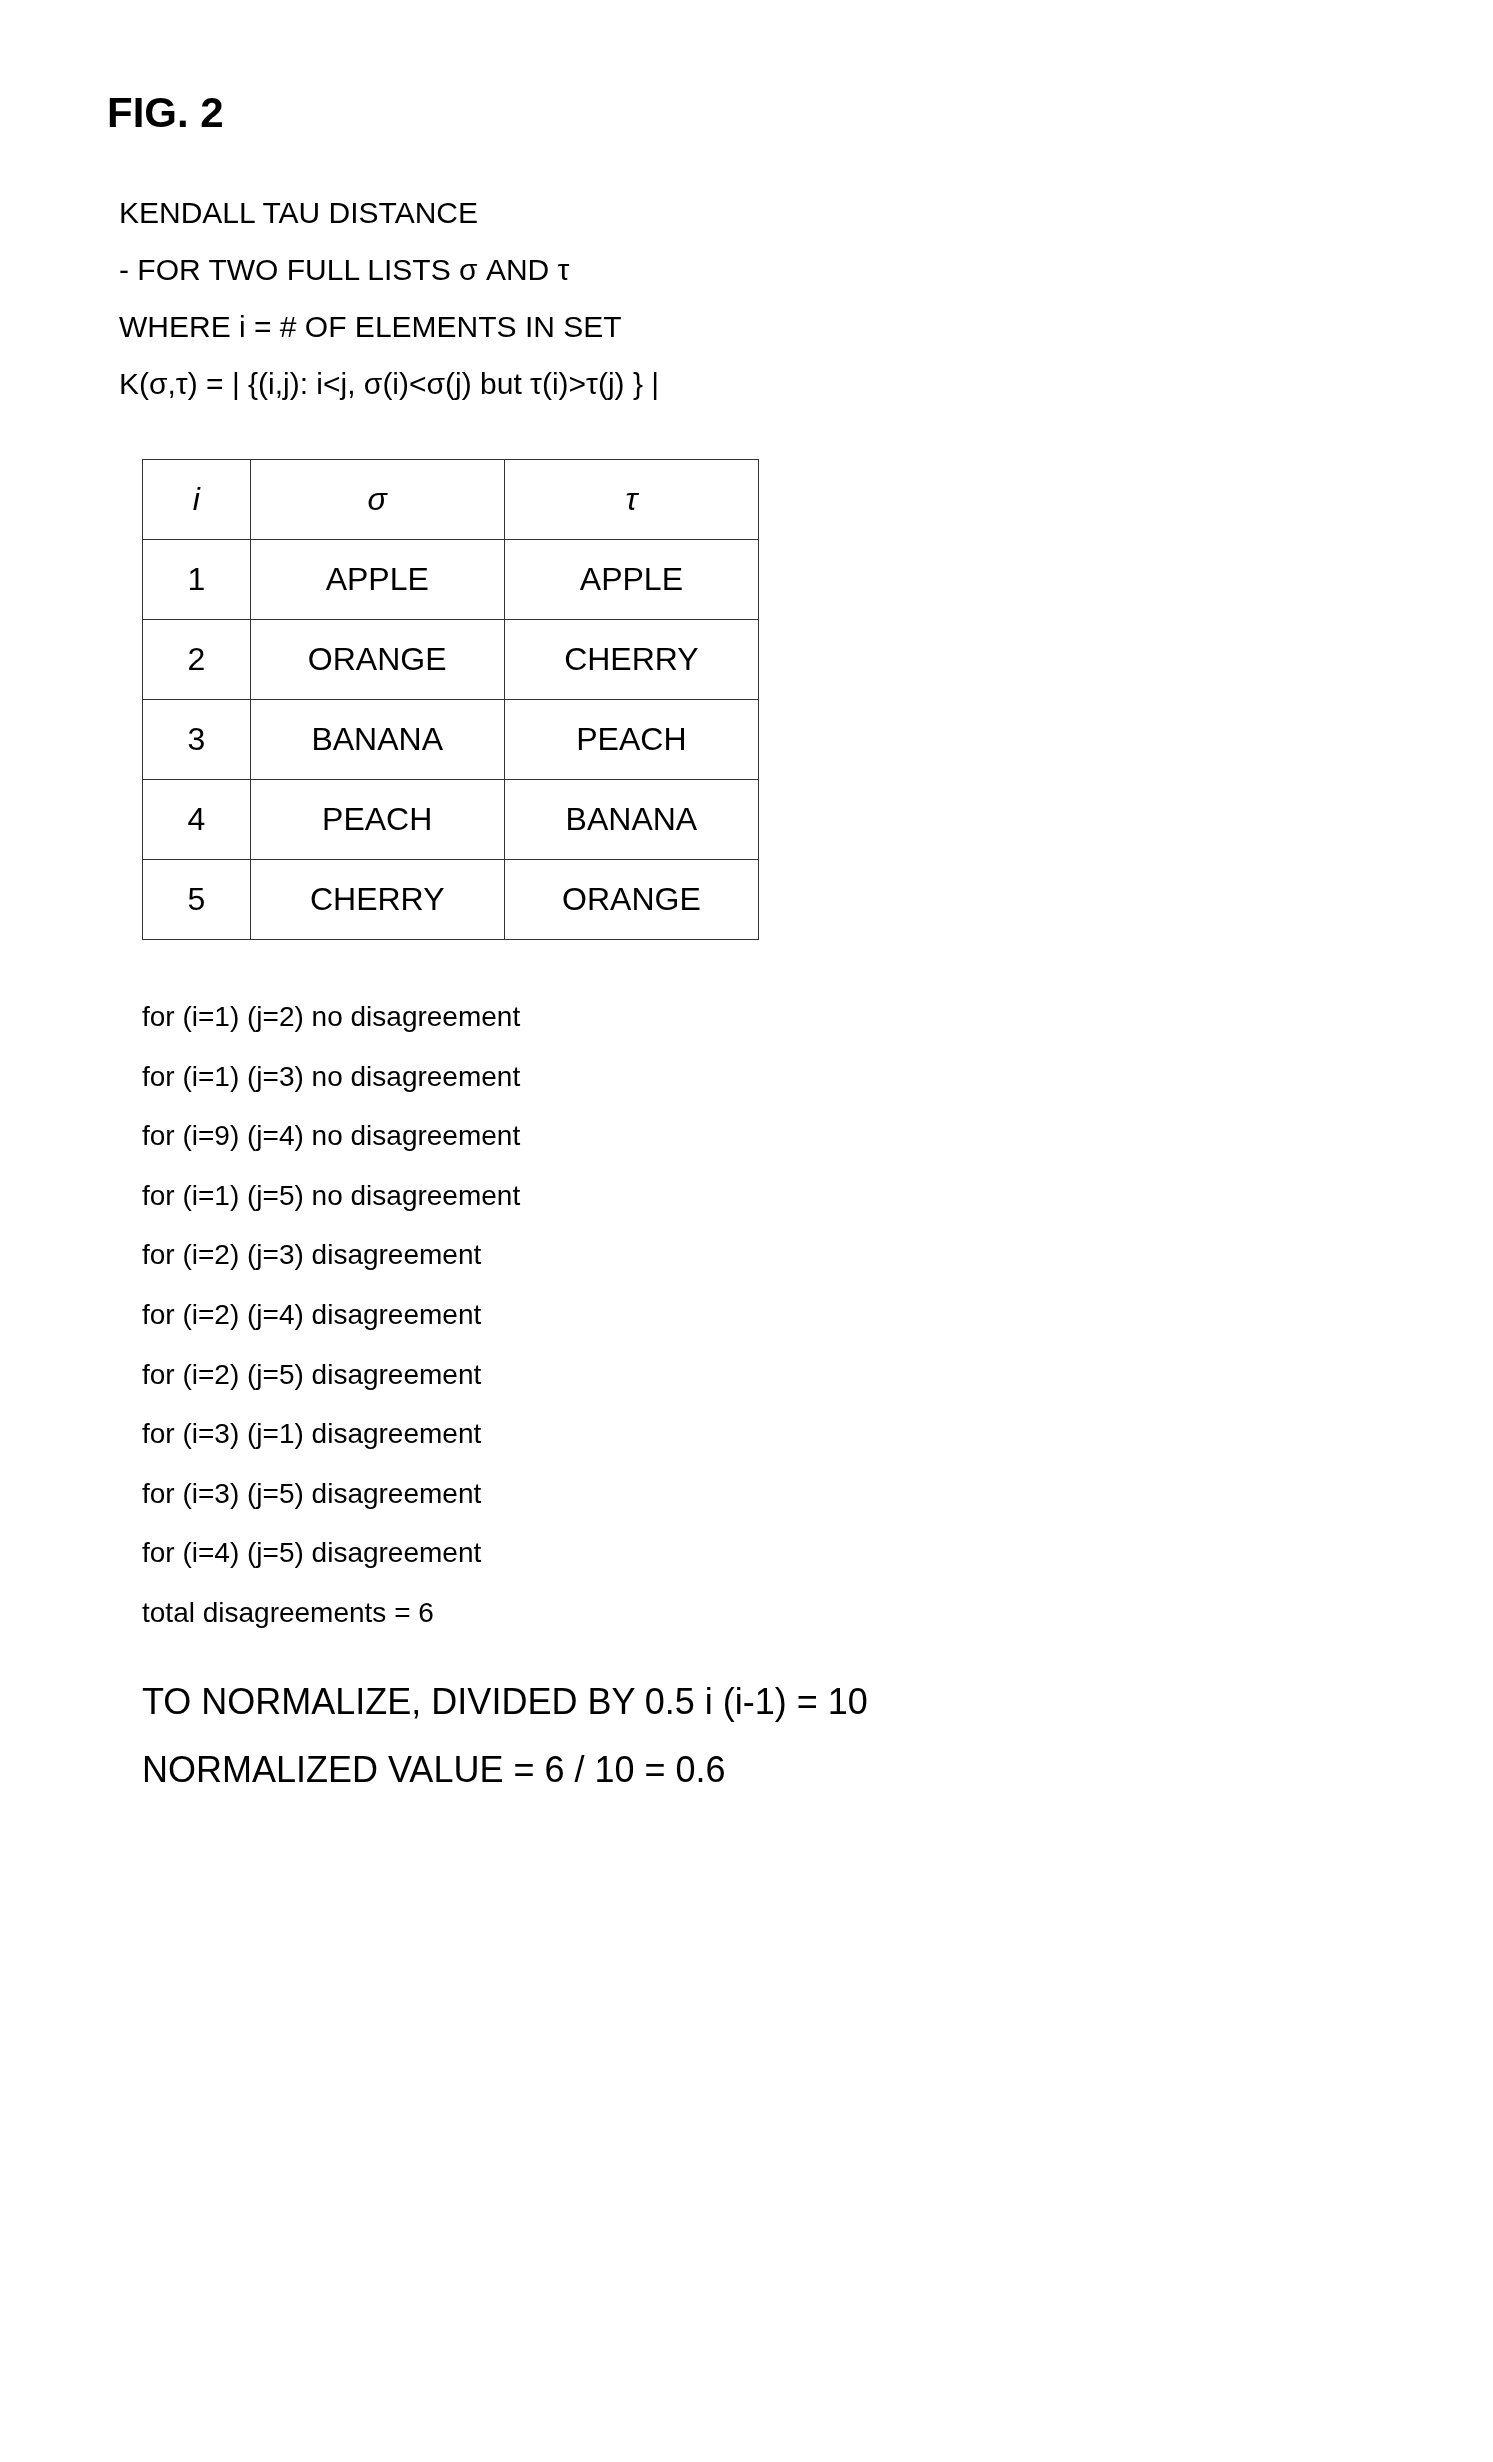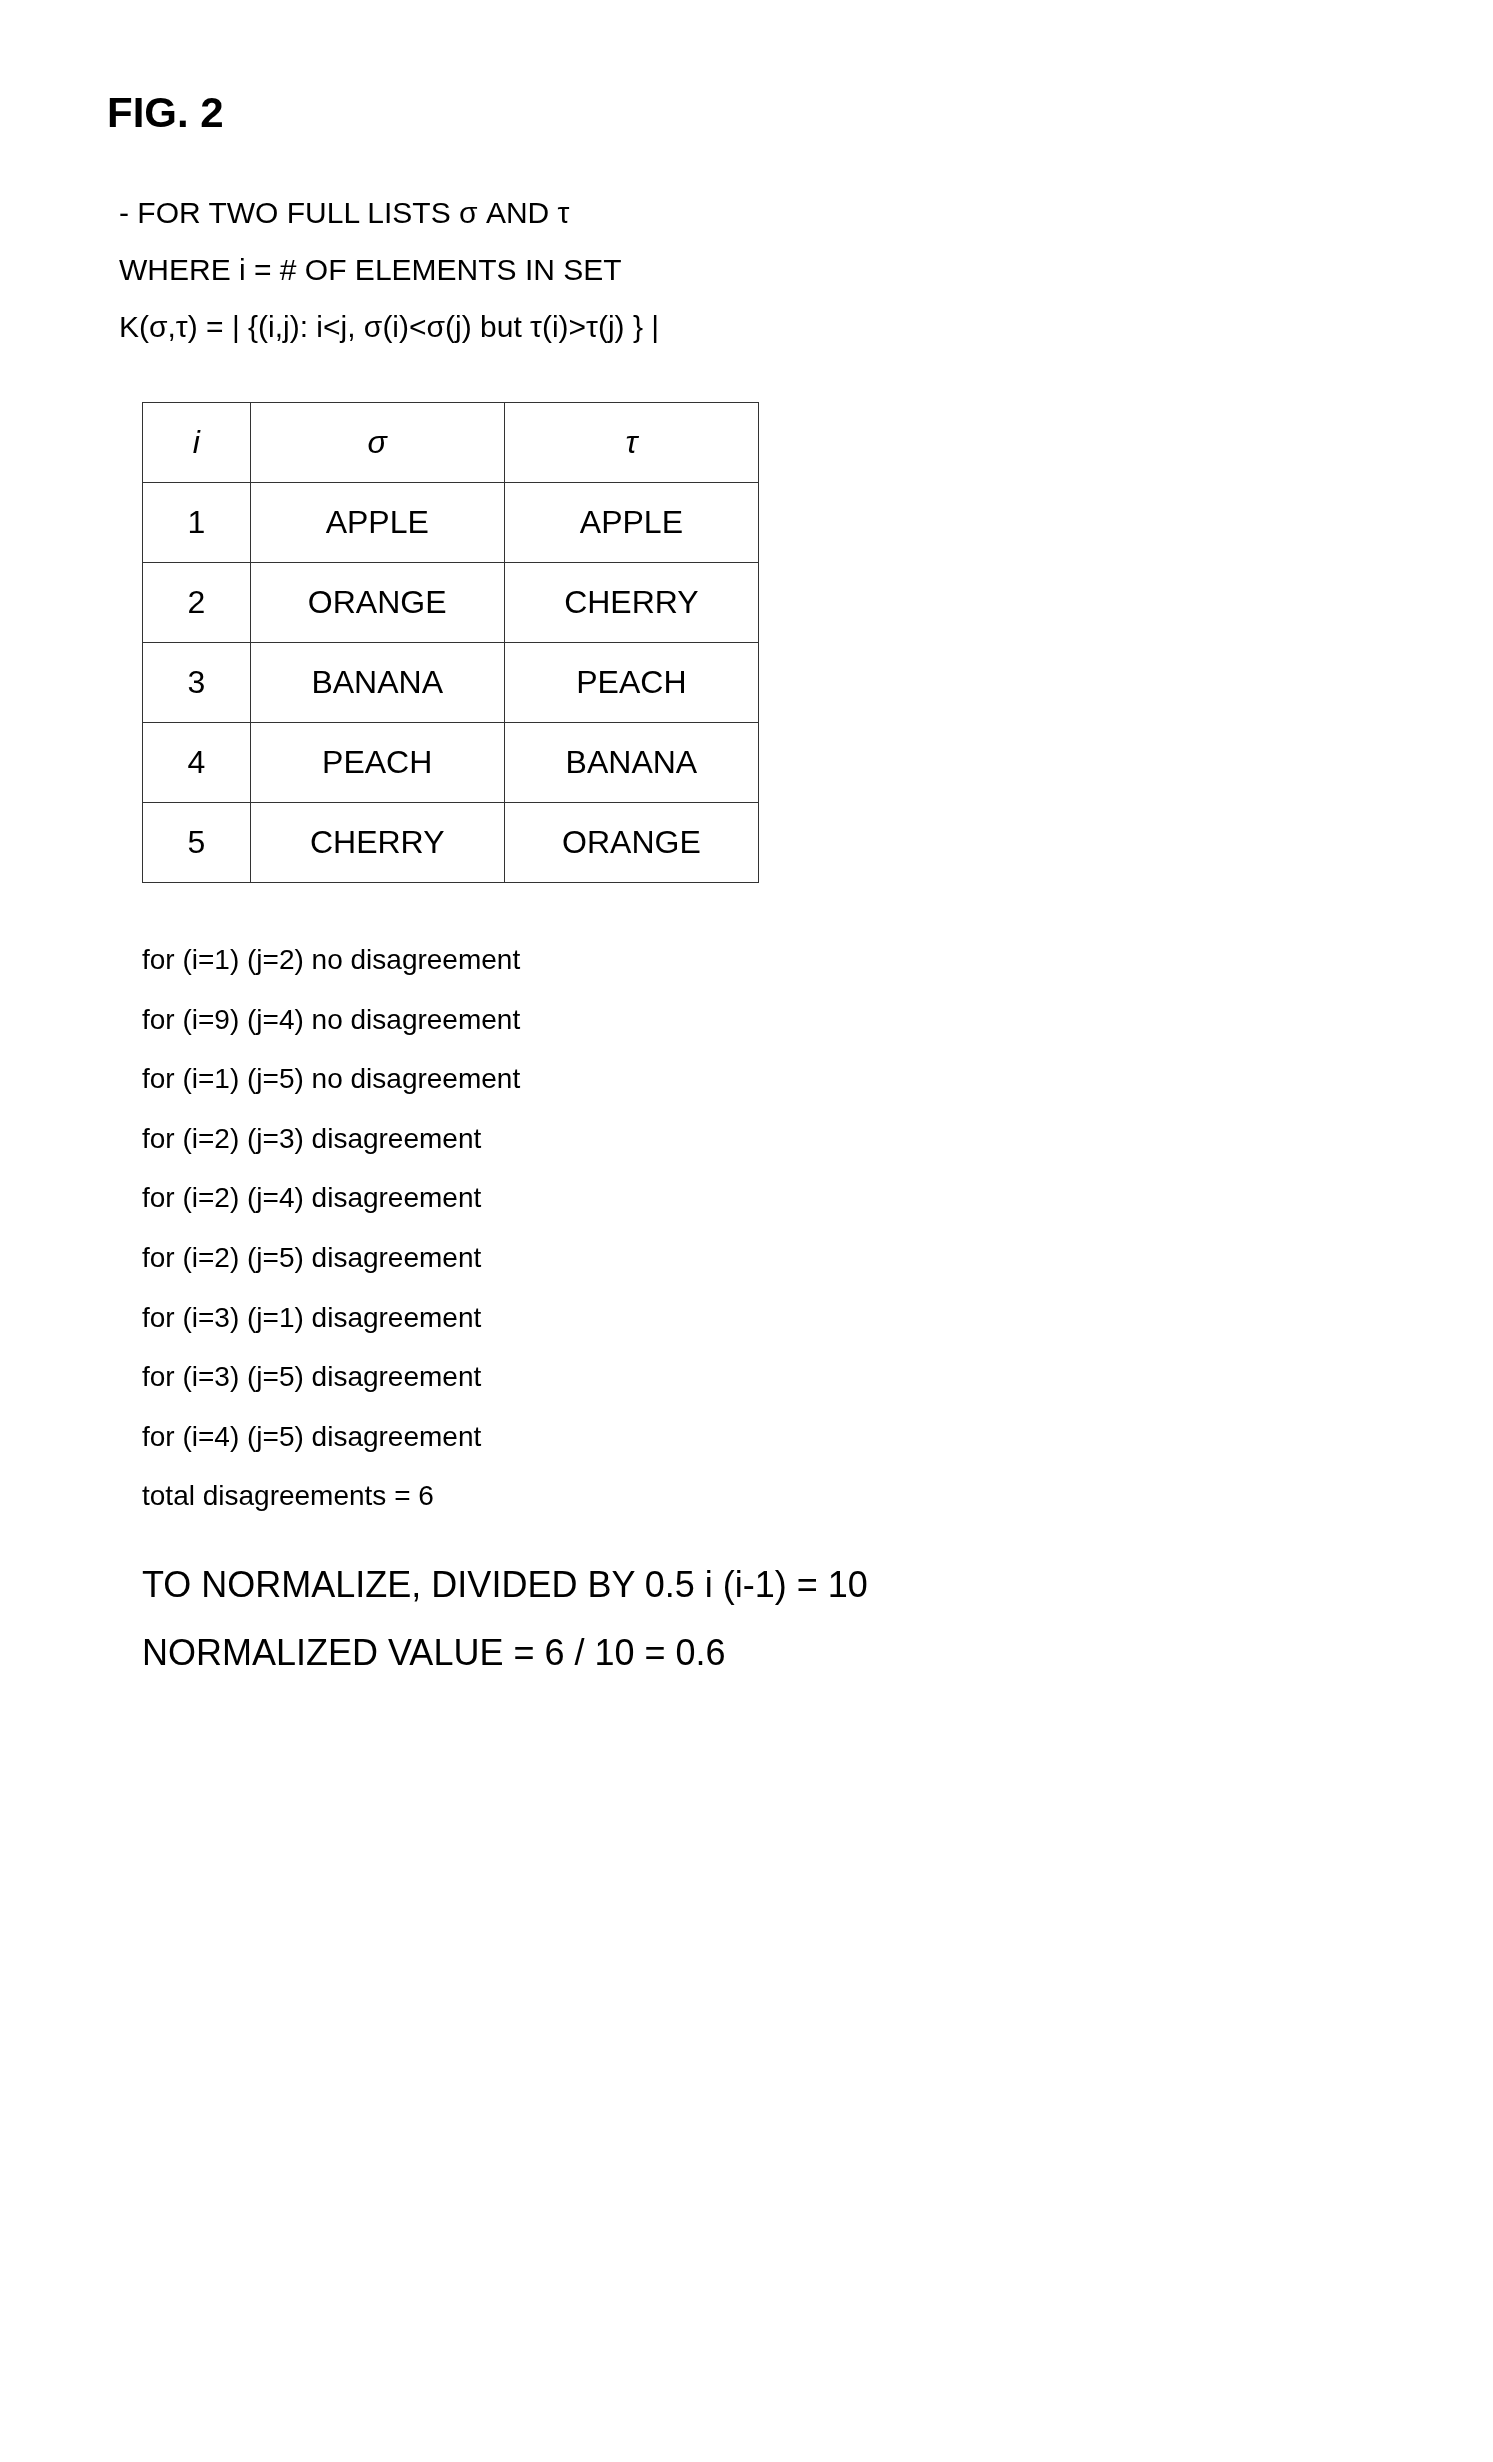--- a/index.html
+++ b/index.html
@@ -82,6 +82,7 @@
 <div class="fig-title">FIG. 2</div>
 
 <div class="formula-section">
+  <div class="formula-line">KENDALL TAU DISTANCE</div>
   <div class="formula-line">- FOR TWO FULL LISTS σ AND τ</div>
   <div class="formula-line">WHERE  i = # OF ELEMENTS IN SET</div>
   <div class="formula-line">K(σ,τ) = | {(i,j): i&lt;j, σ(i)&lt;σ(j) but τ(i)&gt;τ(j) } |</div>

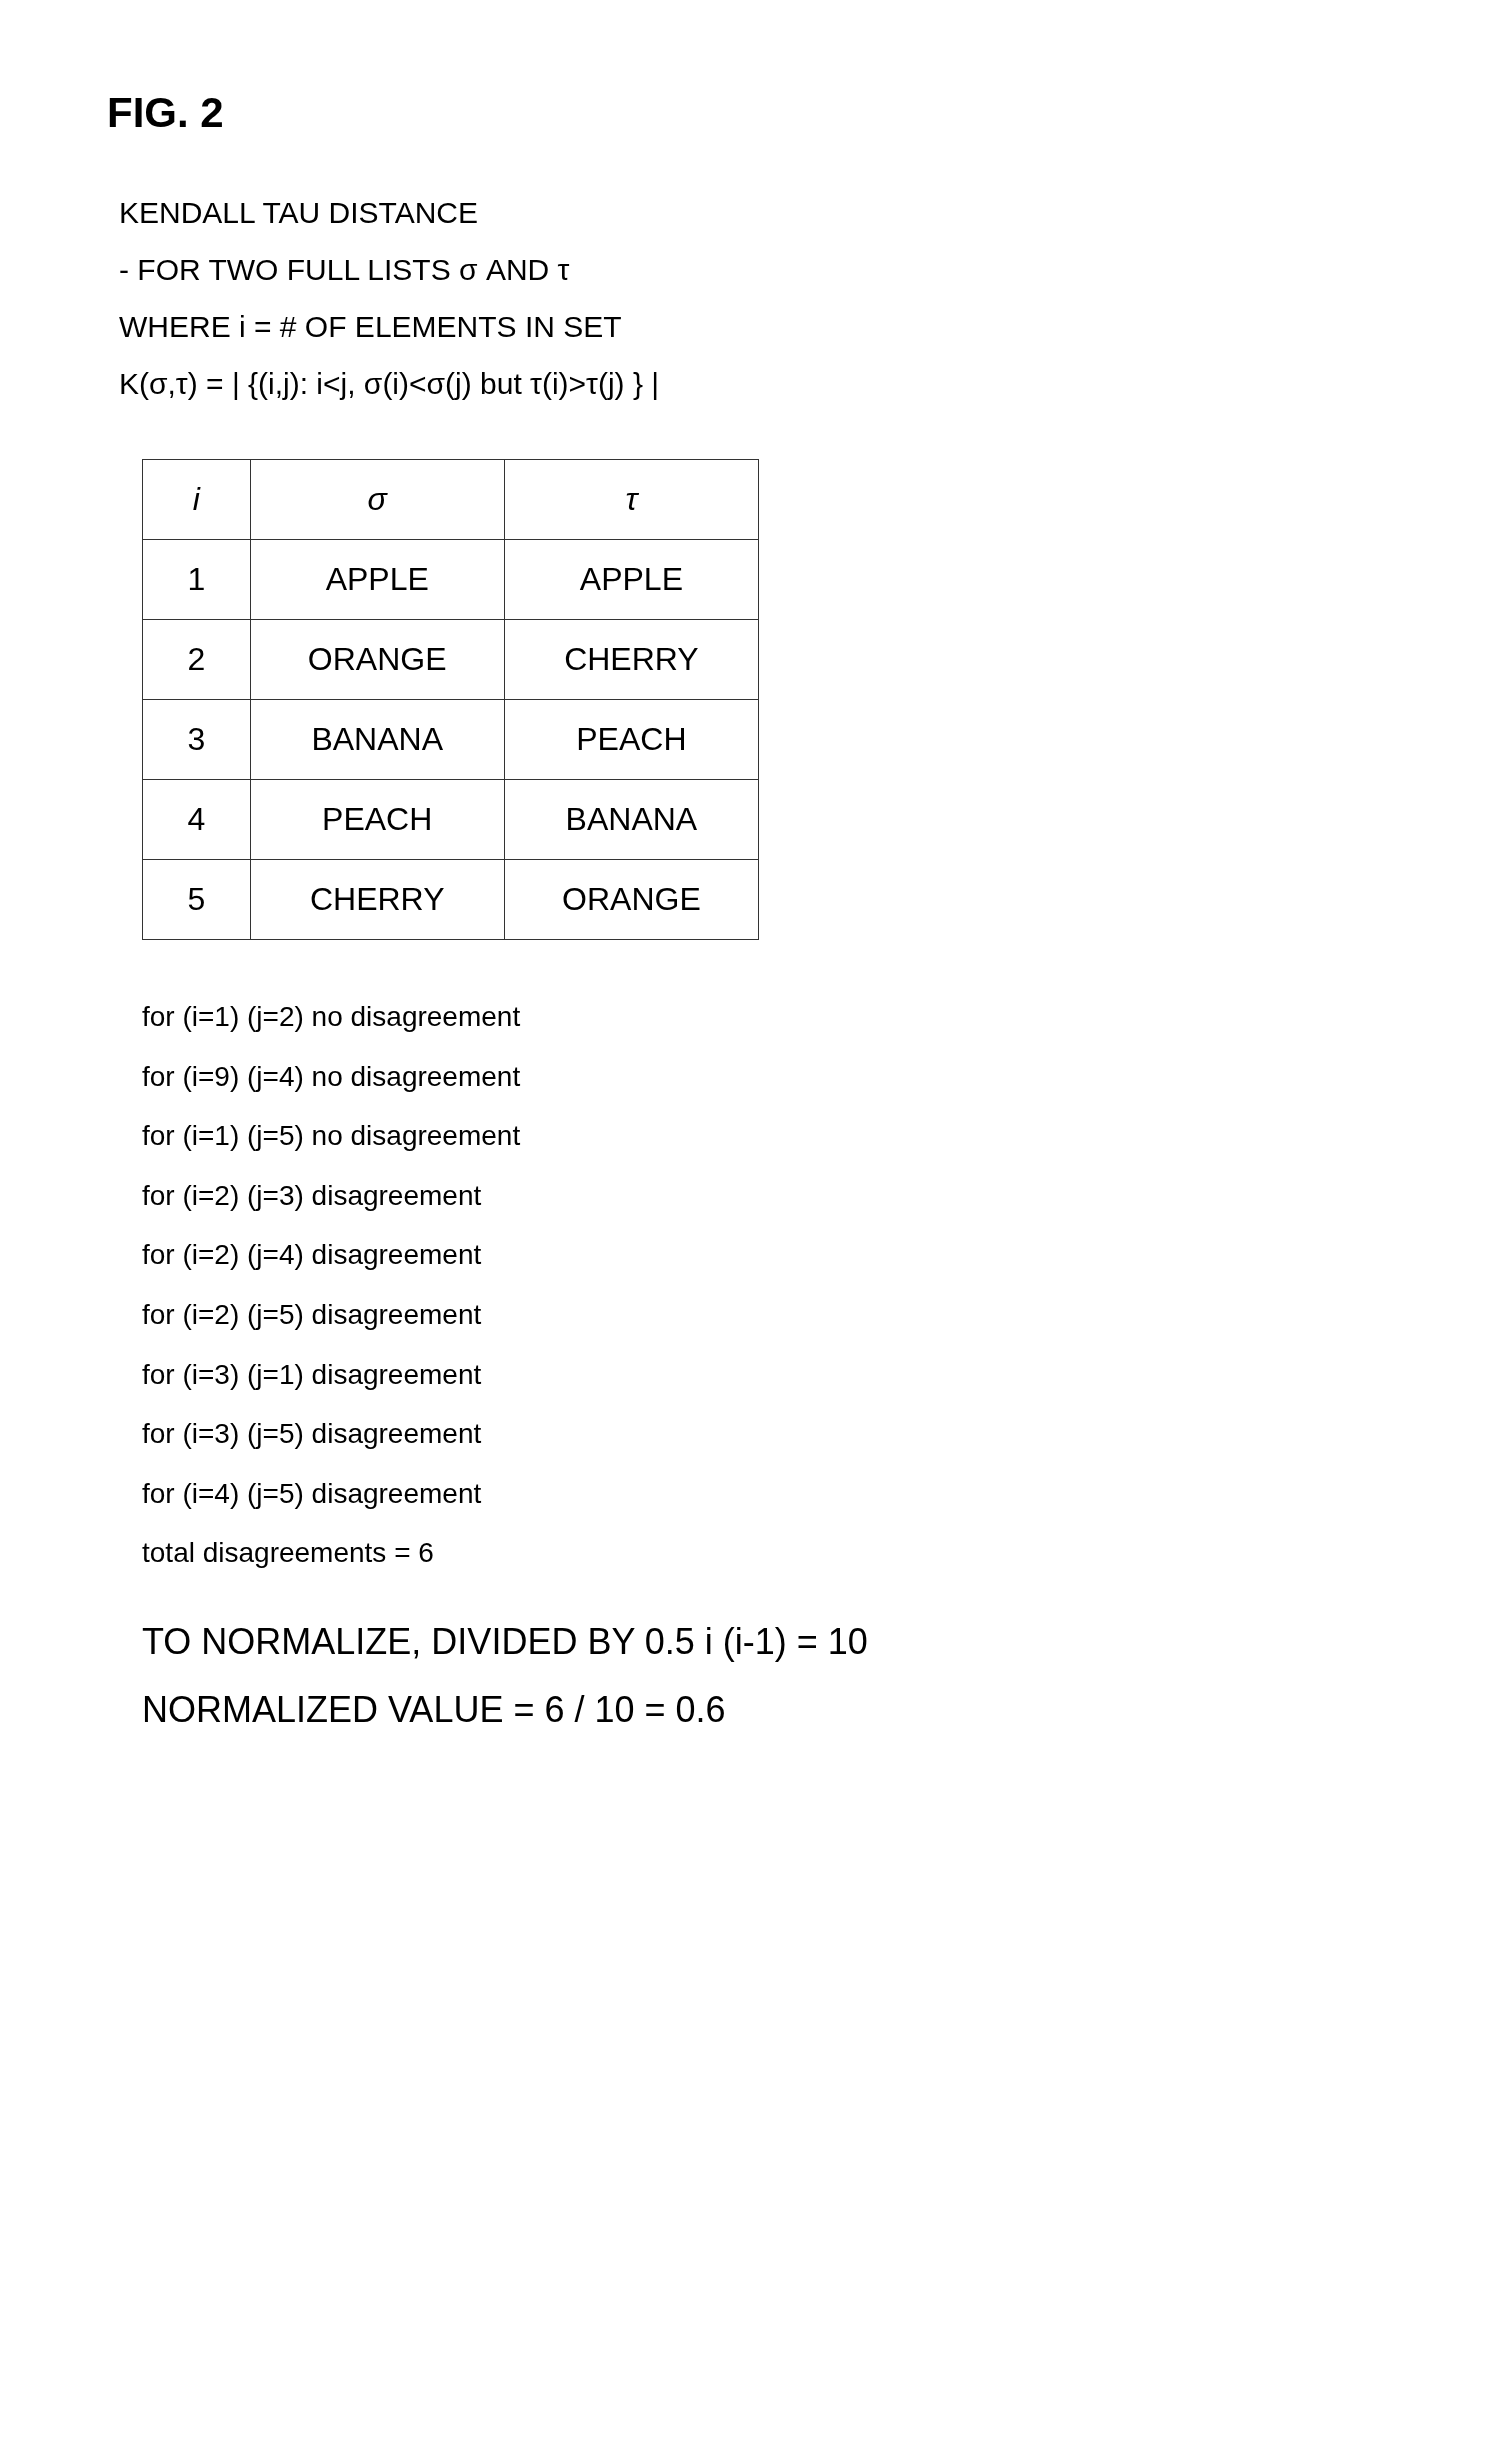--- a/index.html
+++ b/index.html
@@ -129,6 +129,7 @@
 
 <div class="analysis-section" id="analysis-section">
 <div class="analysis-line">for (i=1) (j=2) no disagreement</div>
+    <div class="analysis-line">for (i=1) (j=3) no disagreement</div>
     <div class="analysis-line">for (i=9) (j=4) no disagreement</div>
     <div class="analysis-line">for (i=1) (j=5) no disagreement</div>
     <div class="analysis-line">for (i=2) (j=3) disagreement</div>

